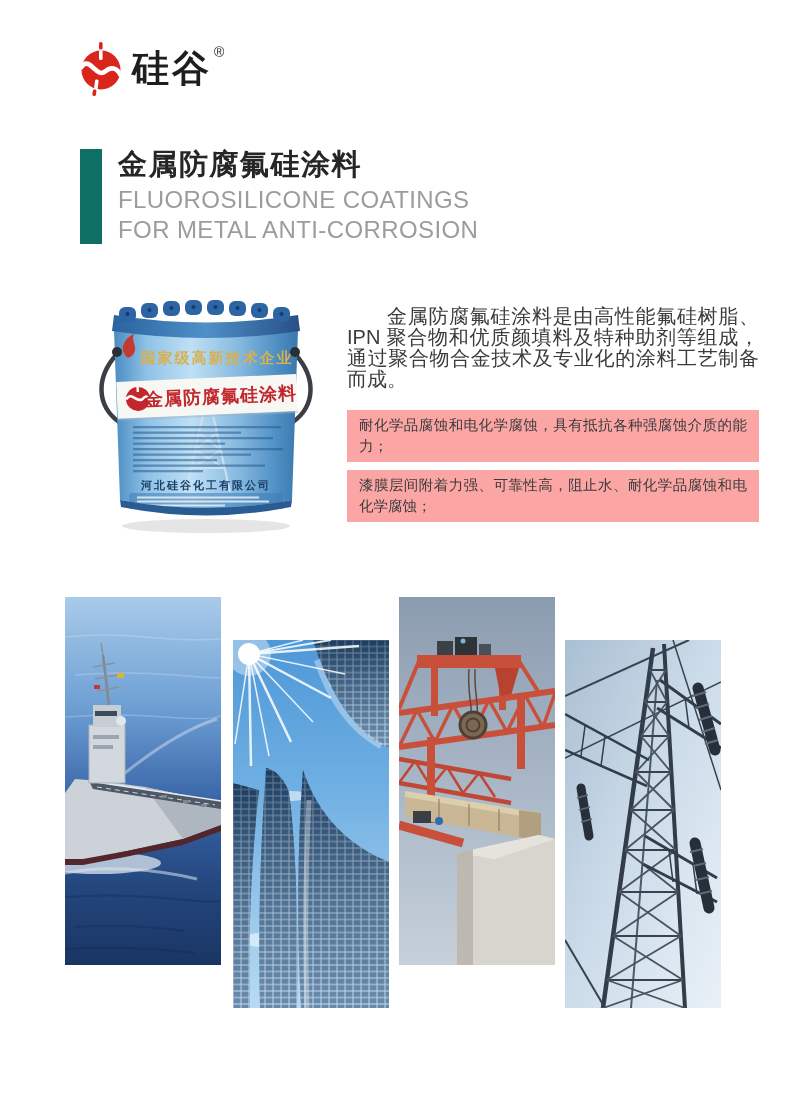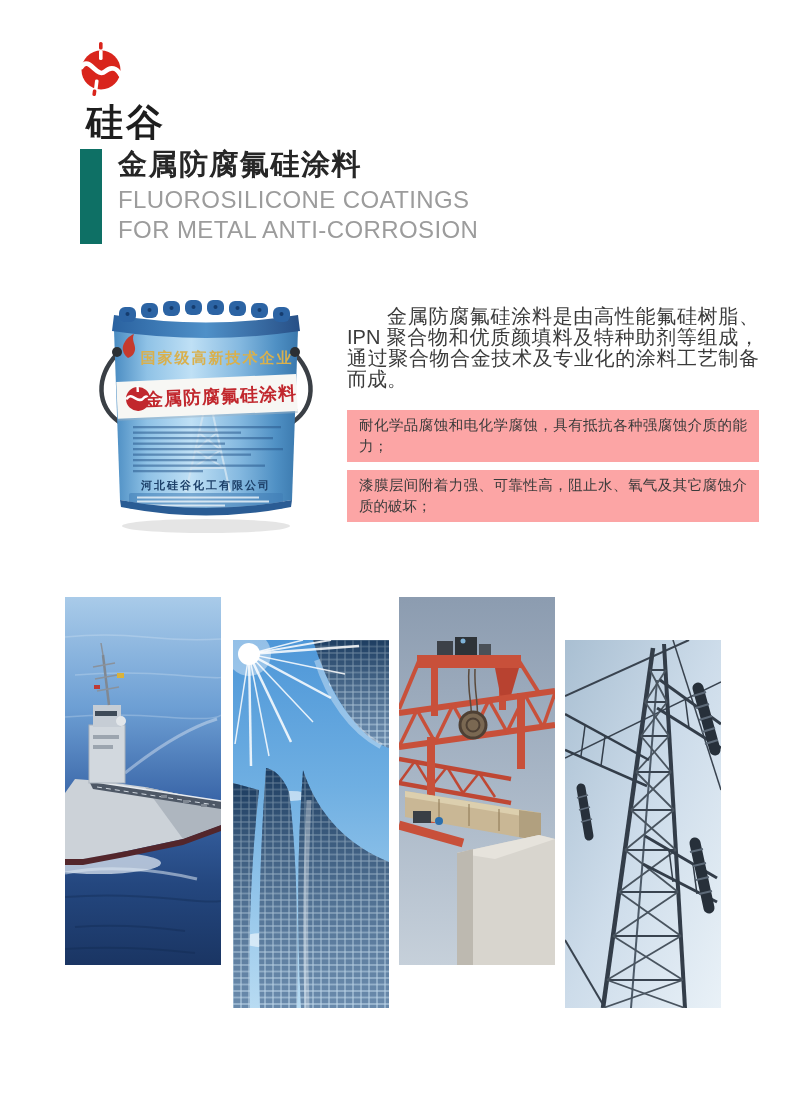--- a/index.html
+++ b/index.html
@@ -6,7 +6,7 @@
   .page{position:relative;width:800px;height:1093px;background:#fff;overflow:hidden;
         font-family:"Liberation Sans",sans-serif;}
   
-  .logo-group{position:absolute;left:78px;top:42px;display:flex;align-items:flex-start;flex-direction:column;}
+  .logo-group{position:absolute;left:78px;top:42px;display:flex;align-items:flex-start;}
   .logo-icon{display:block;}
   .logo-zh{font-size:37px;font-weight:bold;color:#1e1e1e;letter-spacing:3px;line-height:54px;margin-left:8px;}
   .reg-mark{font-size:14px;color:#2a2a2a;margin-left:2px;margin-top:2px;}

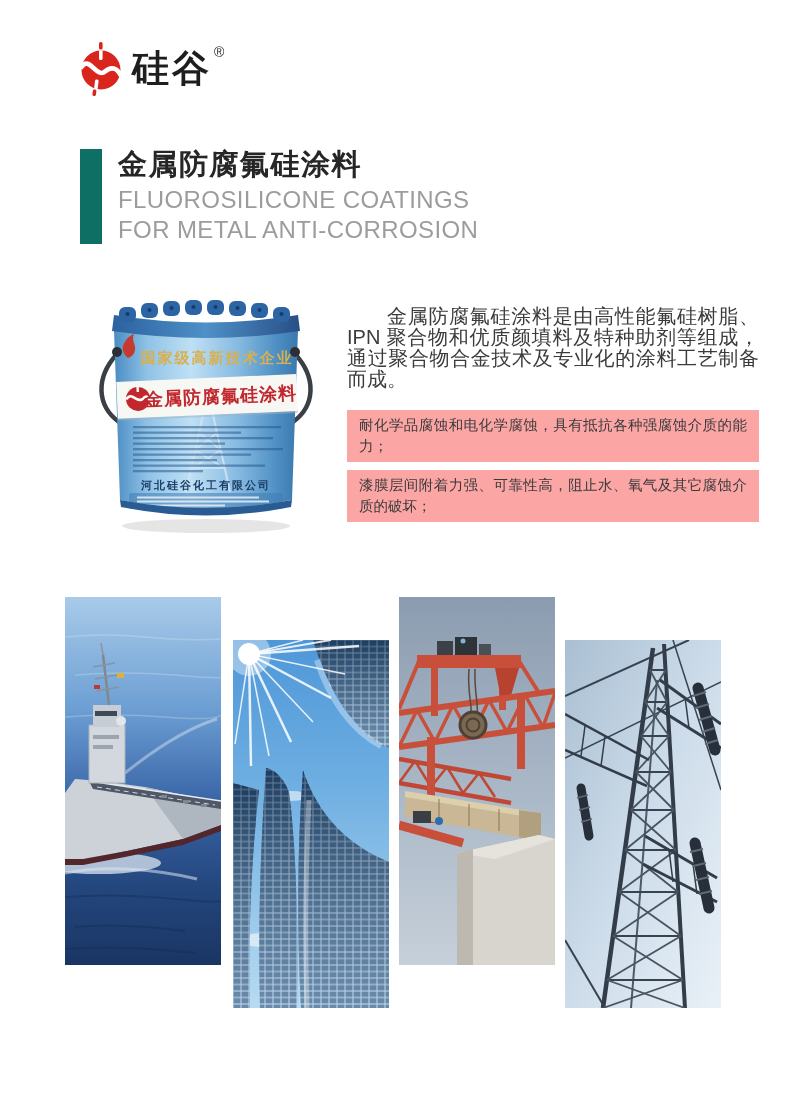--- a/index.html
+++ b/index.html
@@ -154,7 +154,7 @@
     <p class="intro">金属防腐氟硅涂料是由高性能氟硅树脂、IPN 聚合物和优质颜填料及特种助剂等组成，通过聚合物合金技术及专业化的涂料工艺制备而成。</p>
     <div class="features">
       <div class="feature">耐化学品腐蚀和电化学腐蚀，具有抵抗各种强腐蚀介质的能力；</div>
-      <div class="feature">漆膜层间附着力强、可靠性高，阻止水、氧气及其它腐蚀介质的破坏；</div>
+      <div class="feature">漆膜层间附着力强、可靠性高，阻止水、耐化学品腐蚀和电化学腐蚀；</div>
     </div>
   </div>
 

